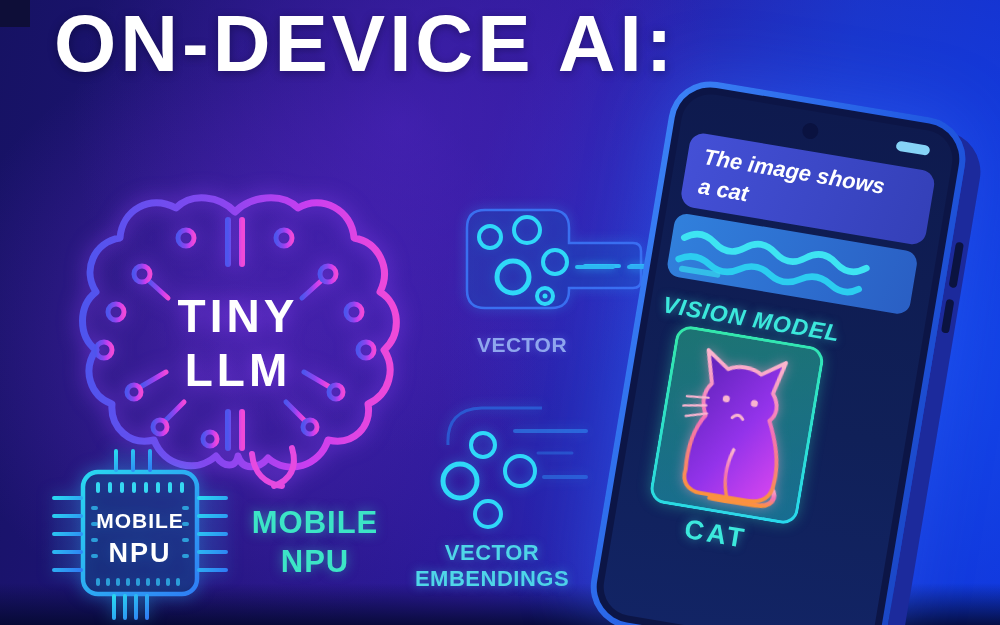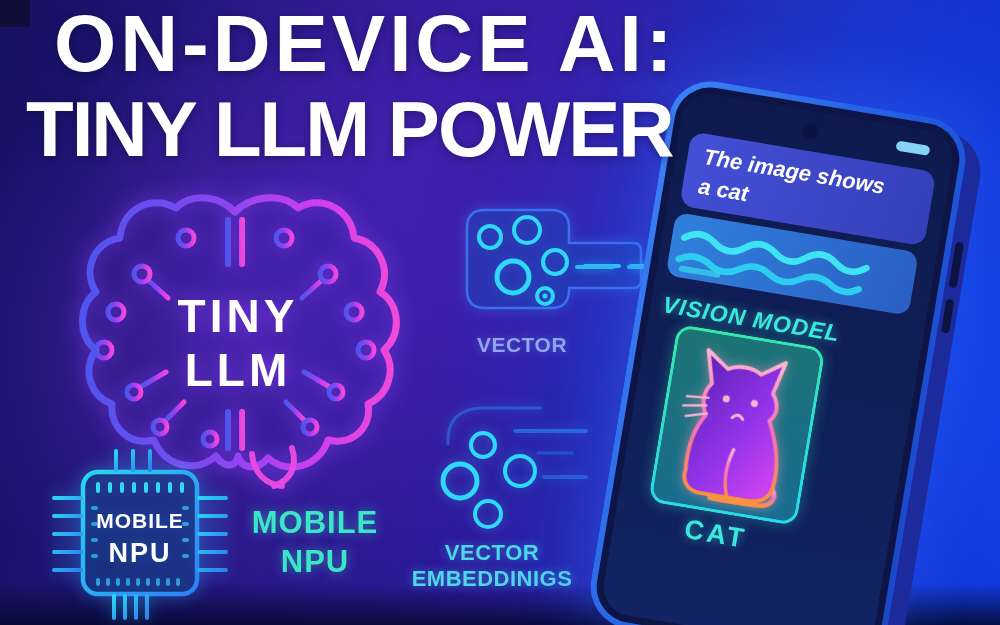--- a/index.html
+++ b/index.html
@@ -101,7 +101,6 @@
 
   <div class="title">
     <div class="t1">ON-DEVICE AI:</div>
-    <div class="t2">TINY LLM POWER</div>
   </div>
 
   <svg class="brain" viewBox="0 0 330 320">

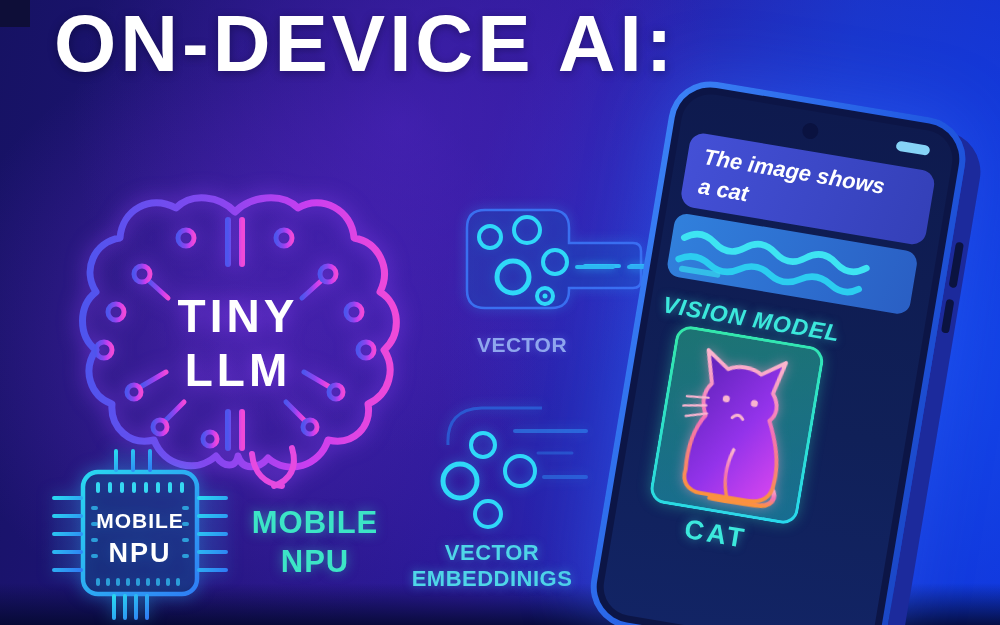--- a/index.html
+++ b/index.html
@@ -234,7 +234,7 @@
   </svg>
   <div class="emb-bottom-label">
     <div>VECTOR</div>
-    <div>EMBEDDINIGS</div>
+    <div>EMBENDINGS</div>
   </div>
 
   <div class="connector c1"></div>

